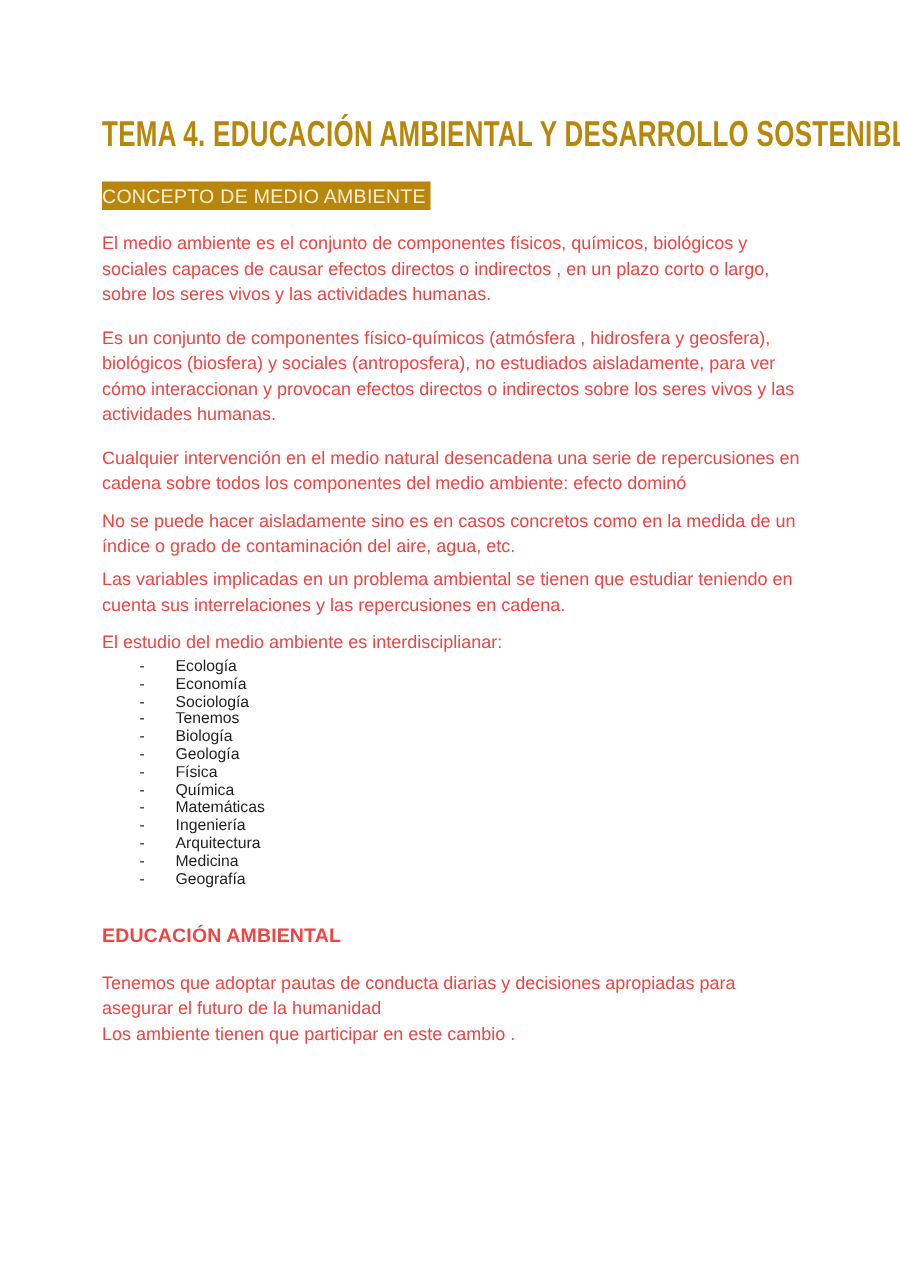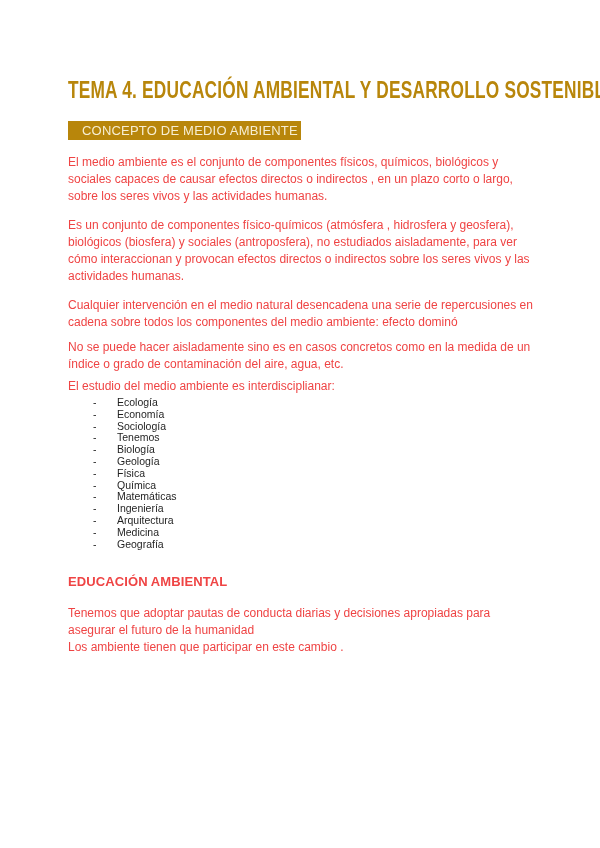--- a/index.html
+++ b/index.html
@@ -41,7 +41,7 @@
     color: #f7eed2;
     font-size: 13px;
     line-height: 15px;
-    padding: 2px 3px 2px 14px;
+    padding: 2px 3px 2px 0;
     margin: 0 0 14px 0;
     letter-spacing: 0.2px;
   }

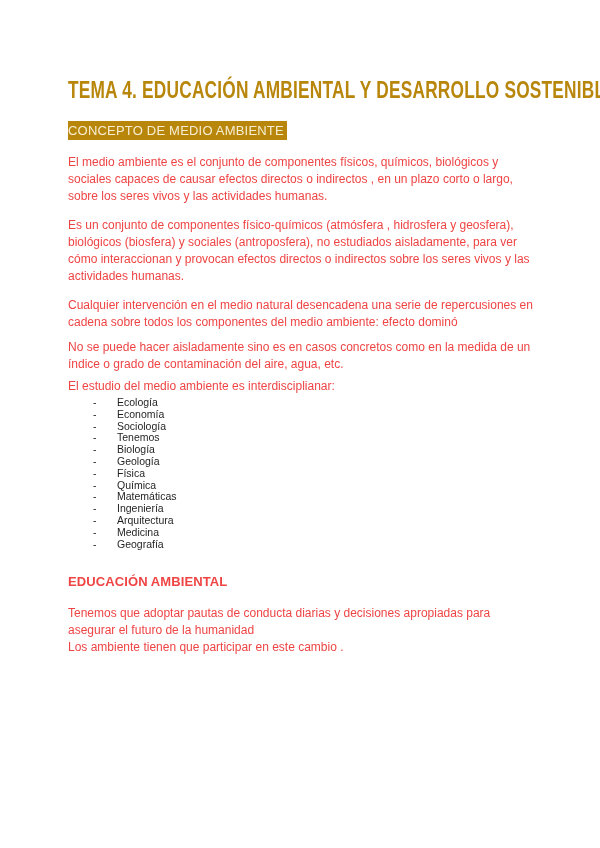--- a/index.html
+++ b/index.html
@@ -96,6 +96,7 @@
 
   <div class="block">
     <p class="gap-sm">No se puede hacer aisladamente sino es en casos concretos como en la medida de un índice o grado de contaminación del aire, agua, etc.</p>
+    <p class="gap-med">Las variables implicadas en un problema ambiental se tienen que estudiar teniendo en cuenta sus interrelaciones y las repercusiones en cadena.</p>
     <p class="list-intro">El estudio del medio ambiente es interdisciplianar:</p>
     <ul class="disciplines">
         <li>

